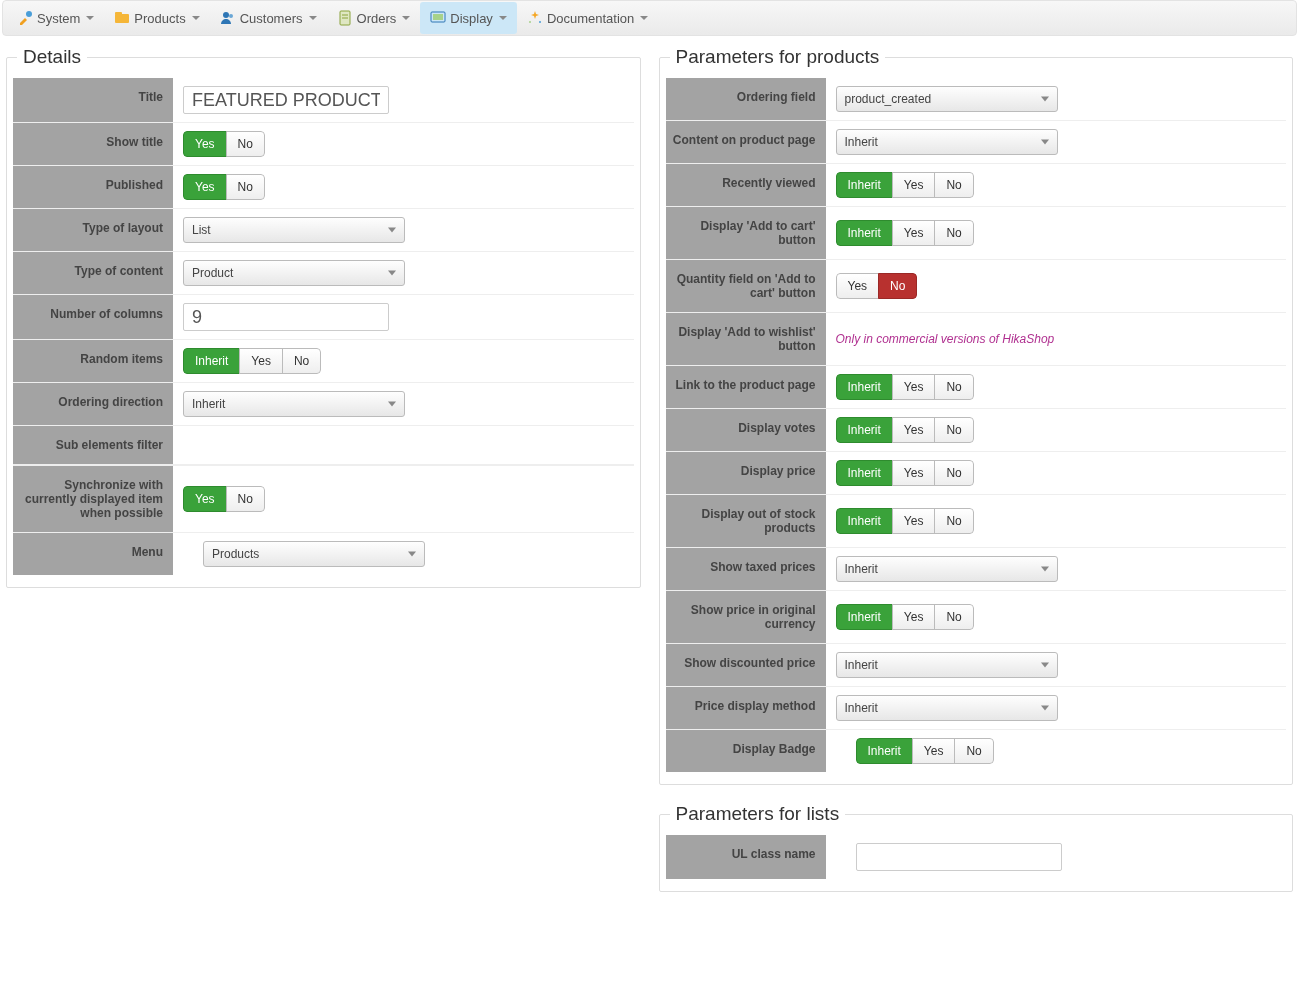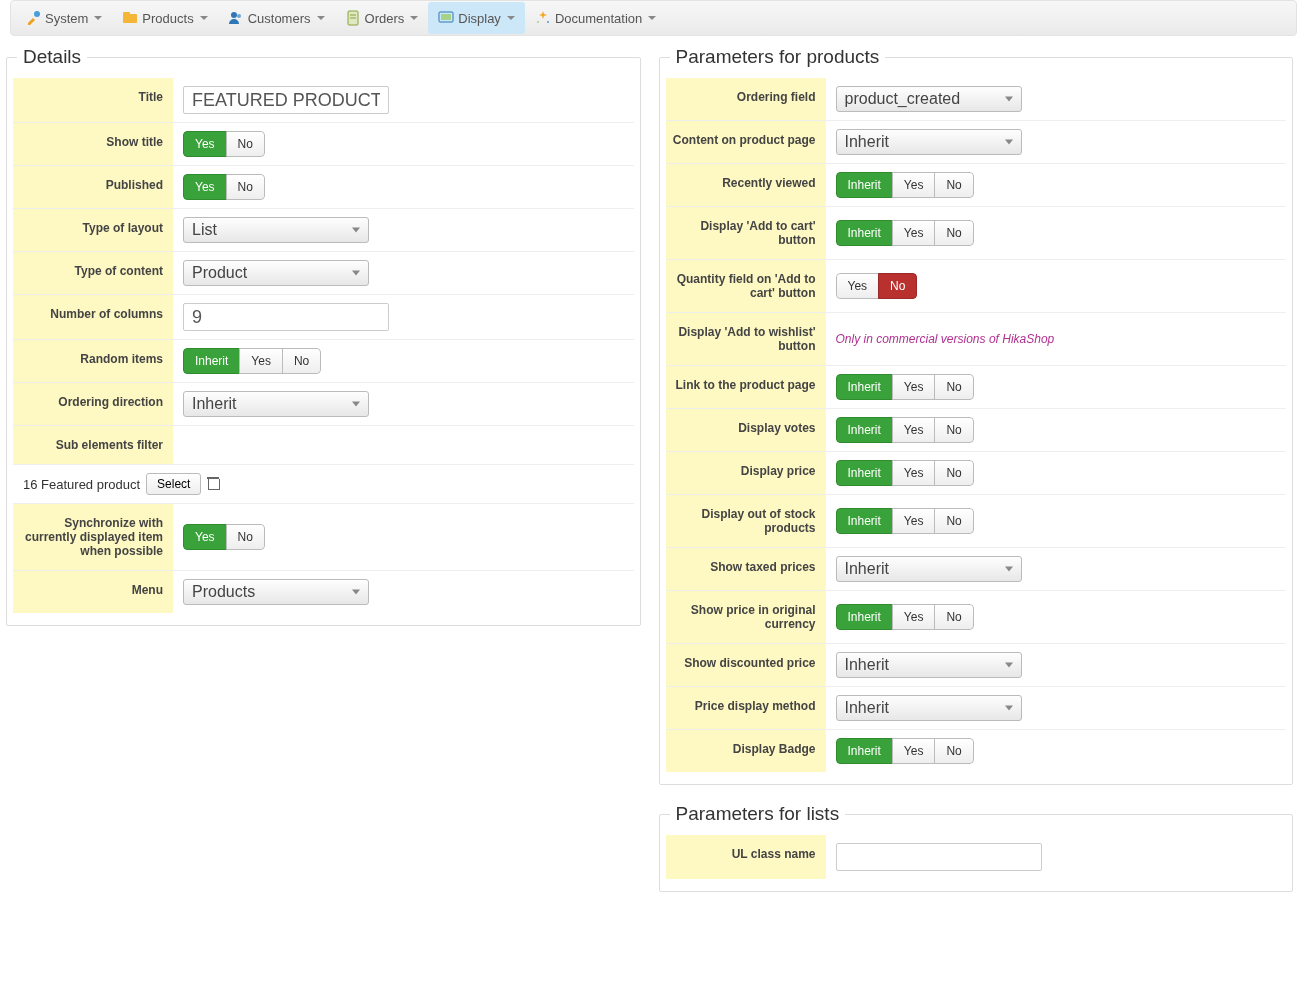--- a/index.html
+++ b/index.html
@@ -10,7 +10,7 @@
     display: flex; align-items: center; height: 36px;
     background: linear-gradient(#f7f7f7, #eaeaea);
     border: 1px solid #e3e3e3; border-radius: 4px;
-    padding: 0 4px; margin: 0 2px 10px 10px;
+    padding: 0 4px; margin: 0 2px 10px 2px;
   }
   .menubar-item {
     display: flex; align-items: center; gap: 4px;

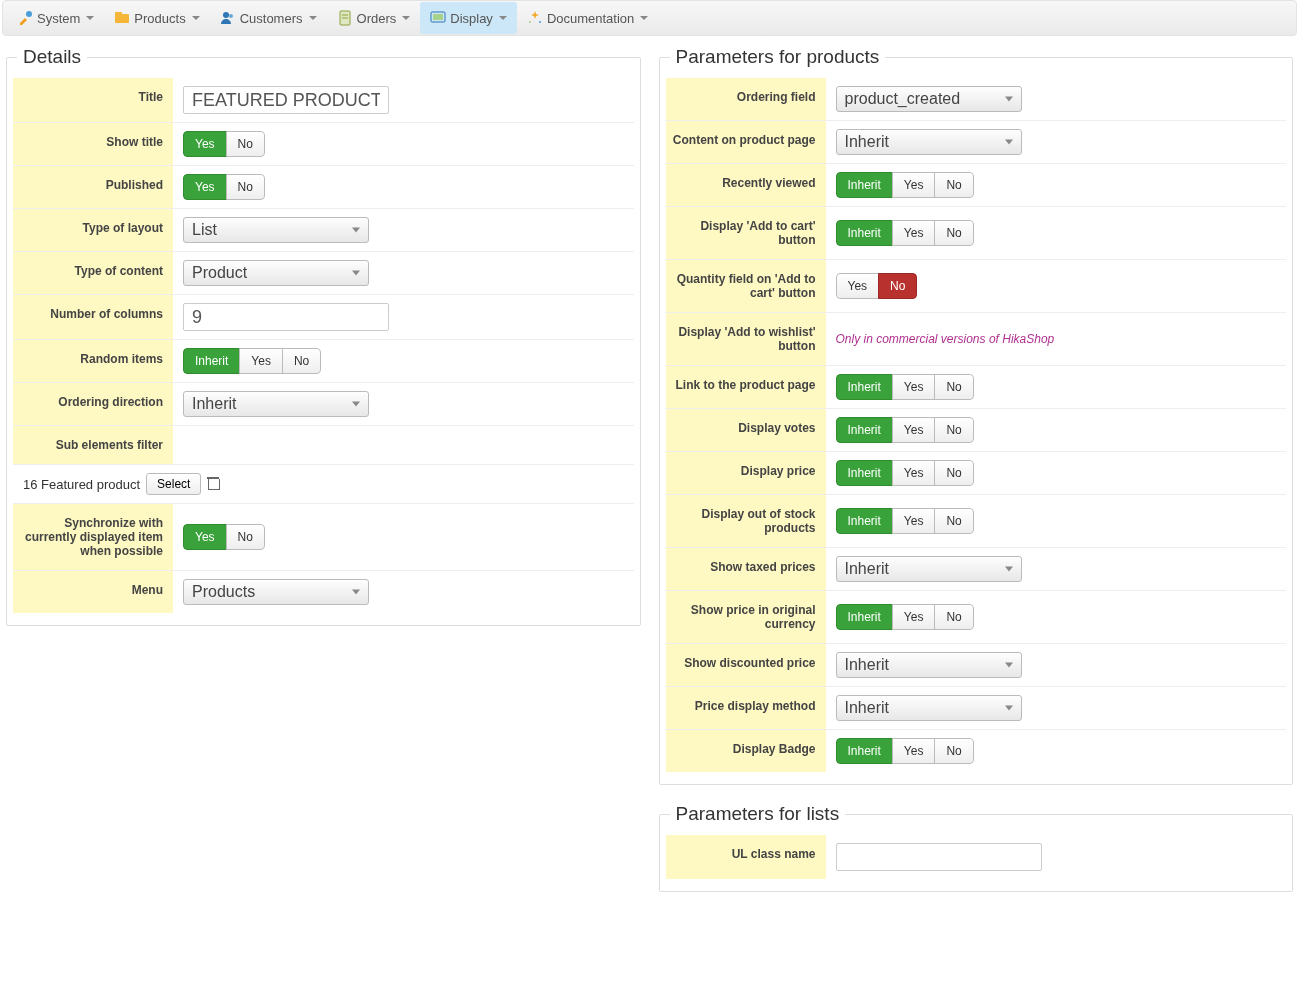--- a/index.html
+++ b/index.html
@@ -36,7 +36,7 @@
   .row:last-child { border-bottom: none; }
   .row .key {
     width: 160px; flex: 0 0 160px; text-align: right;
-    padding: 12px 10px 12px 4px; background: #fef9c3; color: #444; font-weight: bold; font-size: 12px;
+    padding: 12px 10px 12px 4px; background: #a3a3a3; color: #444; font-weight: bold; font-size: 12px;
   }
   .row .val { flex: 1; padding: 8px 10px; display: flex; align-items: center; gap: 6px; }
 

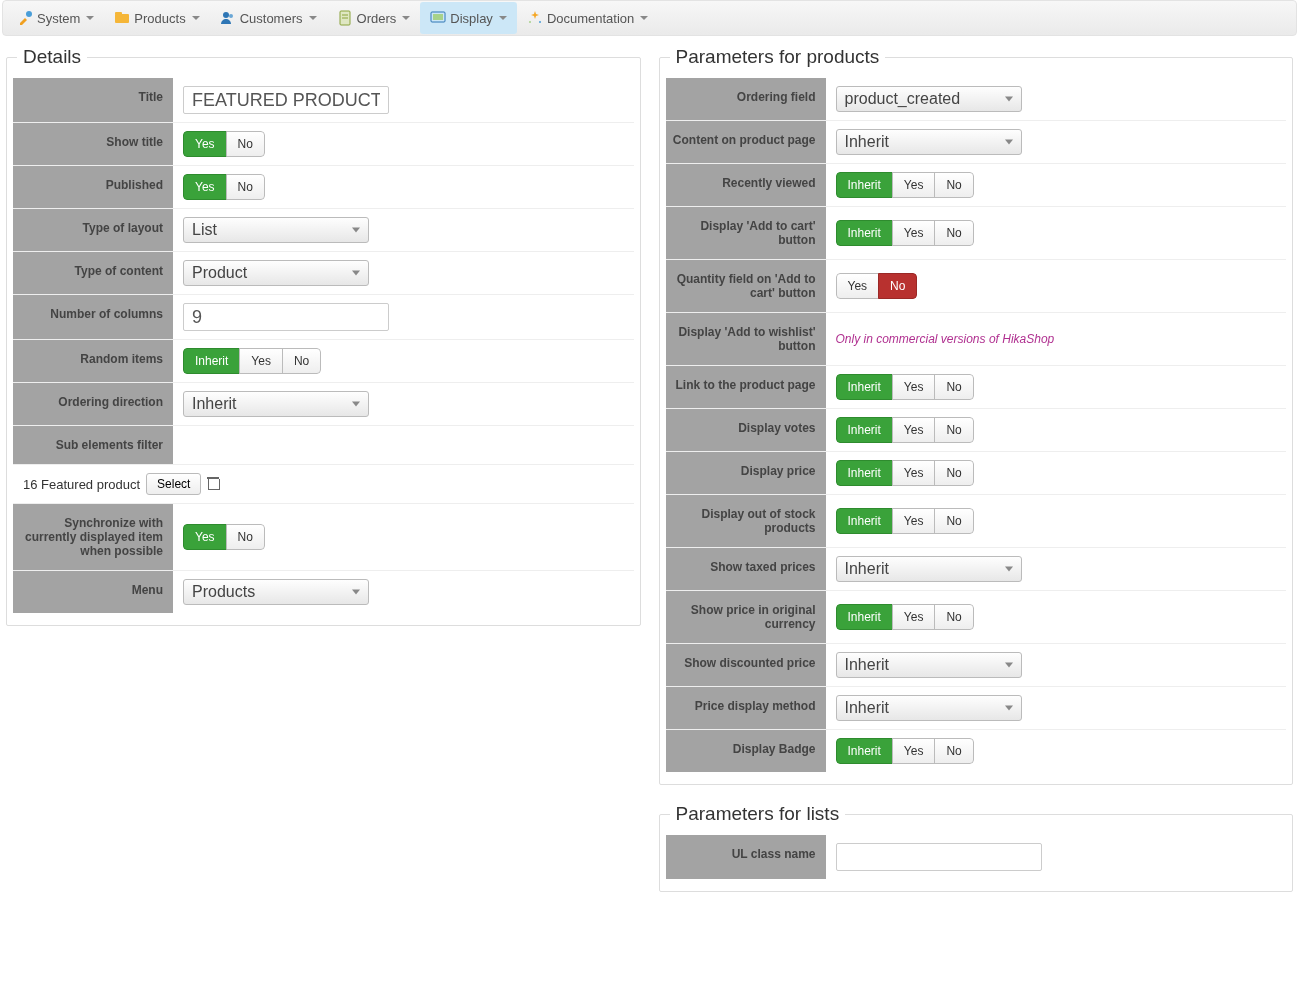--- a/index.html
+++ b/index.html
@@ -46,11 +46,11 @@
     font-size: 18px; color: #555;
   }
   .select {
-    position: relative; width: 186px; height: 26px;
+    position: relative; width: 222px; height: 26px;
     border: 1px solid #bbb; border-radius: 3px;
     background: linear-gradient(#fefefe, #e7e7e7);
     display: flex; align-items: center; padding: 0 9px 0 8px;
-    font-size: 16px; color: #444; cursor: pointer;
+    font-size: 12px; color: #444; cursor: pointer;
   }
   .select::after {
     content: ""; position: absolute; right: 8px; top: 50%; transform: translateY(-50%);

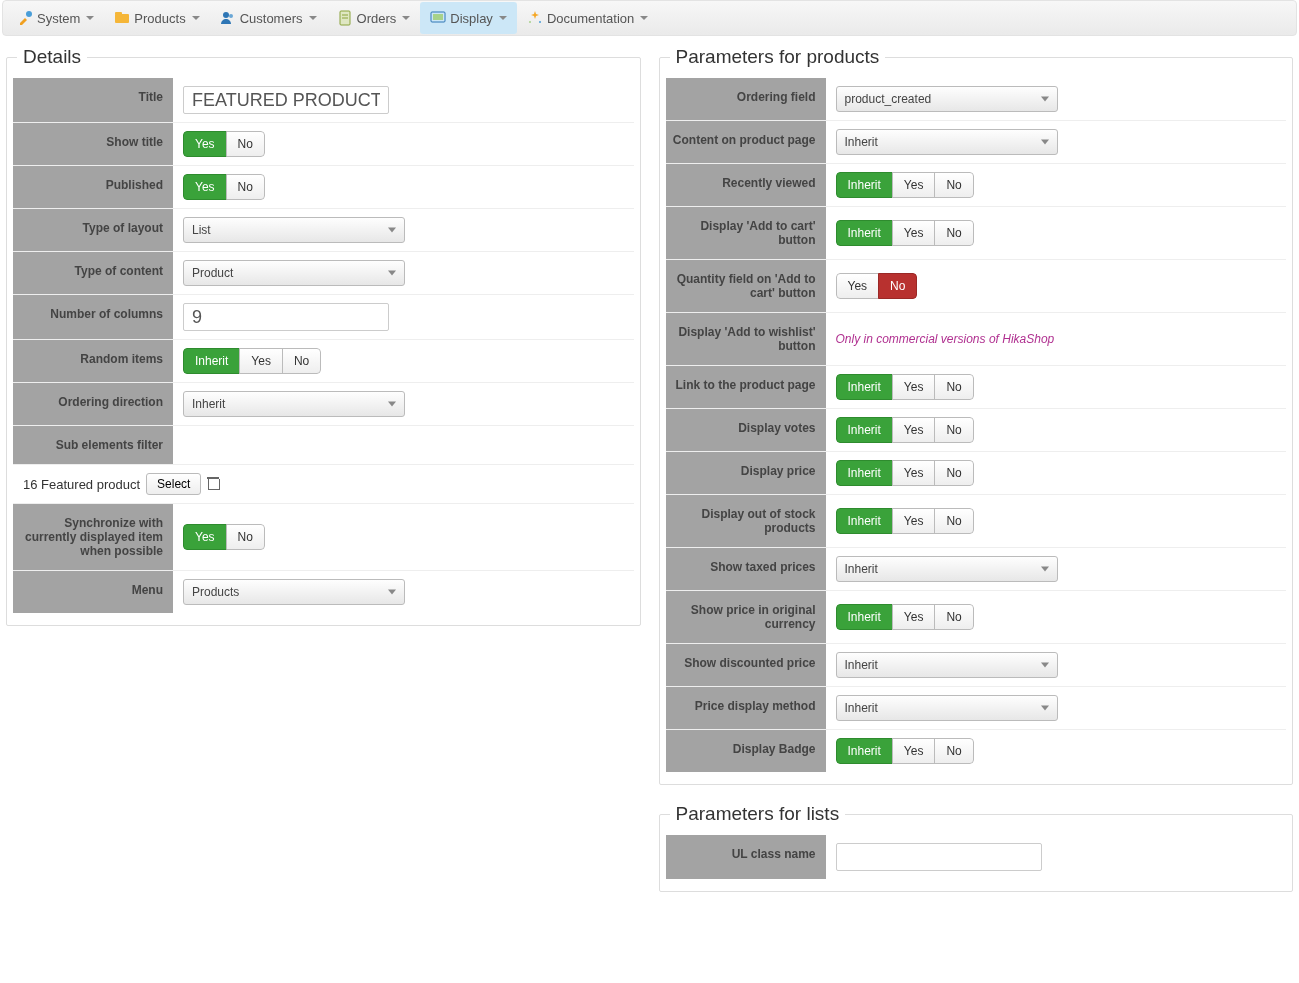--- a/index.html
+++ b/index.html
@@ -233,11 +233,6 @@
       </div>
 
       <div class="row">
-        <div class="val">
-          <span>16 Featured product</span>
-          <button class="smallbtn">Select</button>
-          <span class="trash"></span>
-        </div>
       </div>
 
       <div class="row">

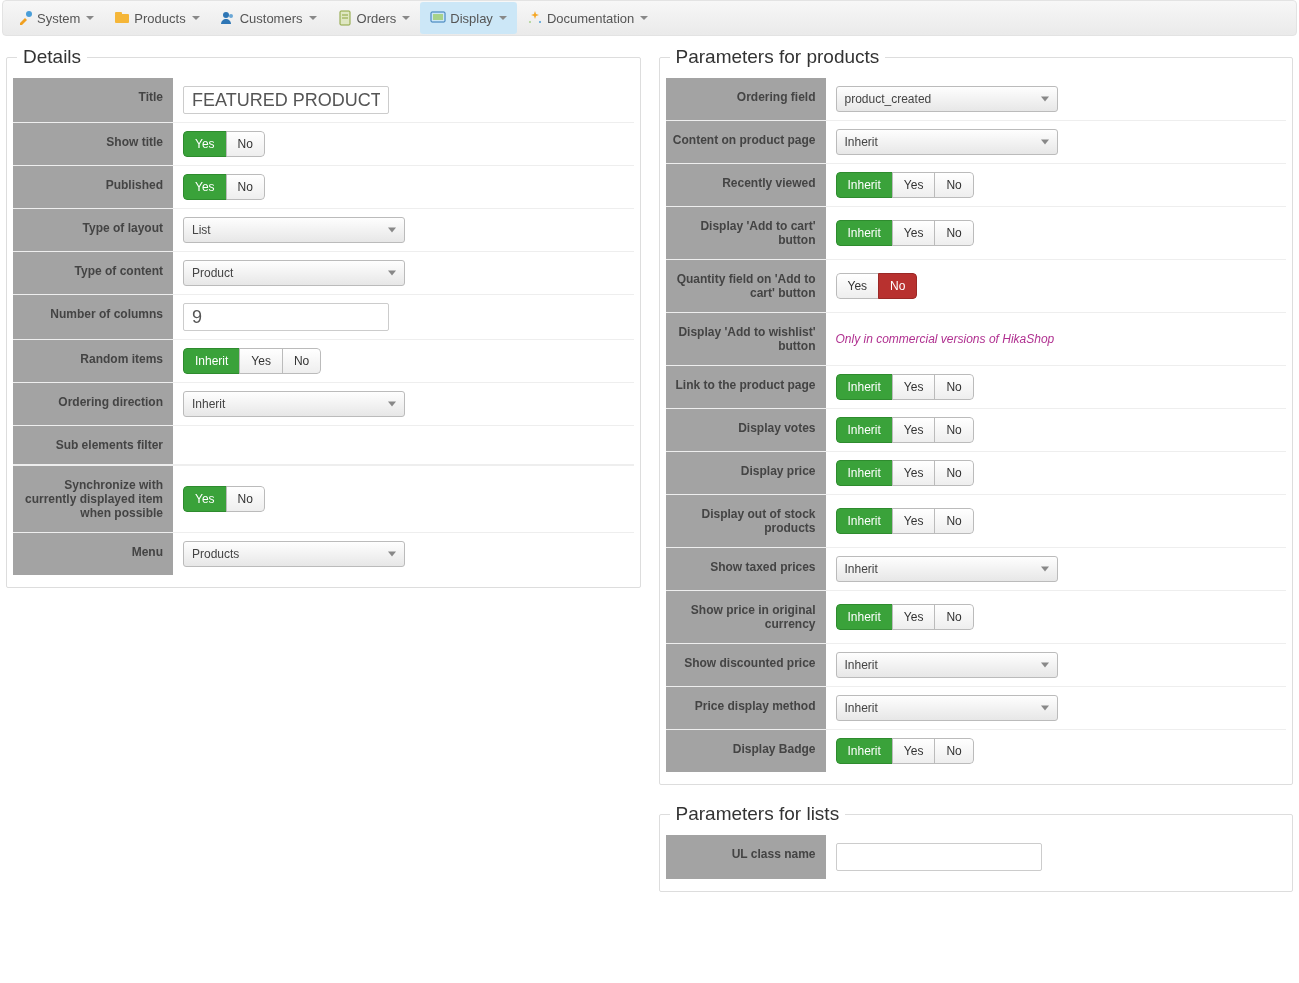--- a/index.html
+++ b/index.html
@@ -33,7 +33,7 @@
   }
 
   .row { display: flex; border-bottom: 1px solid #eee; }
-  .row:last-child { border-bottom: none; }
+  .row:last-child { border-bottom: none; gap: 20px; }
   .row .key {
     width: 160px; flex: 0 0 160px; text-align: right;
     padding: 12px 10px 12px 4px; background: #a3a3a3; color: #444; font-weight: bold; font-size: 12px;

